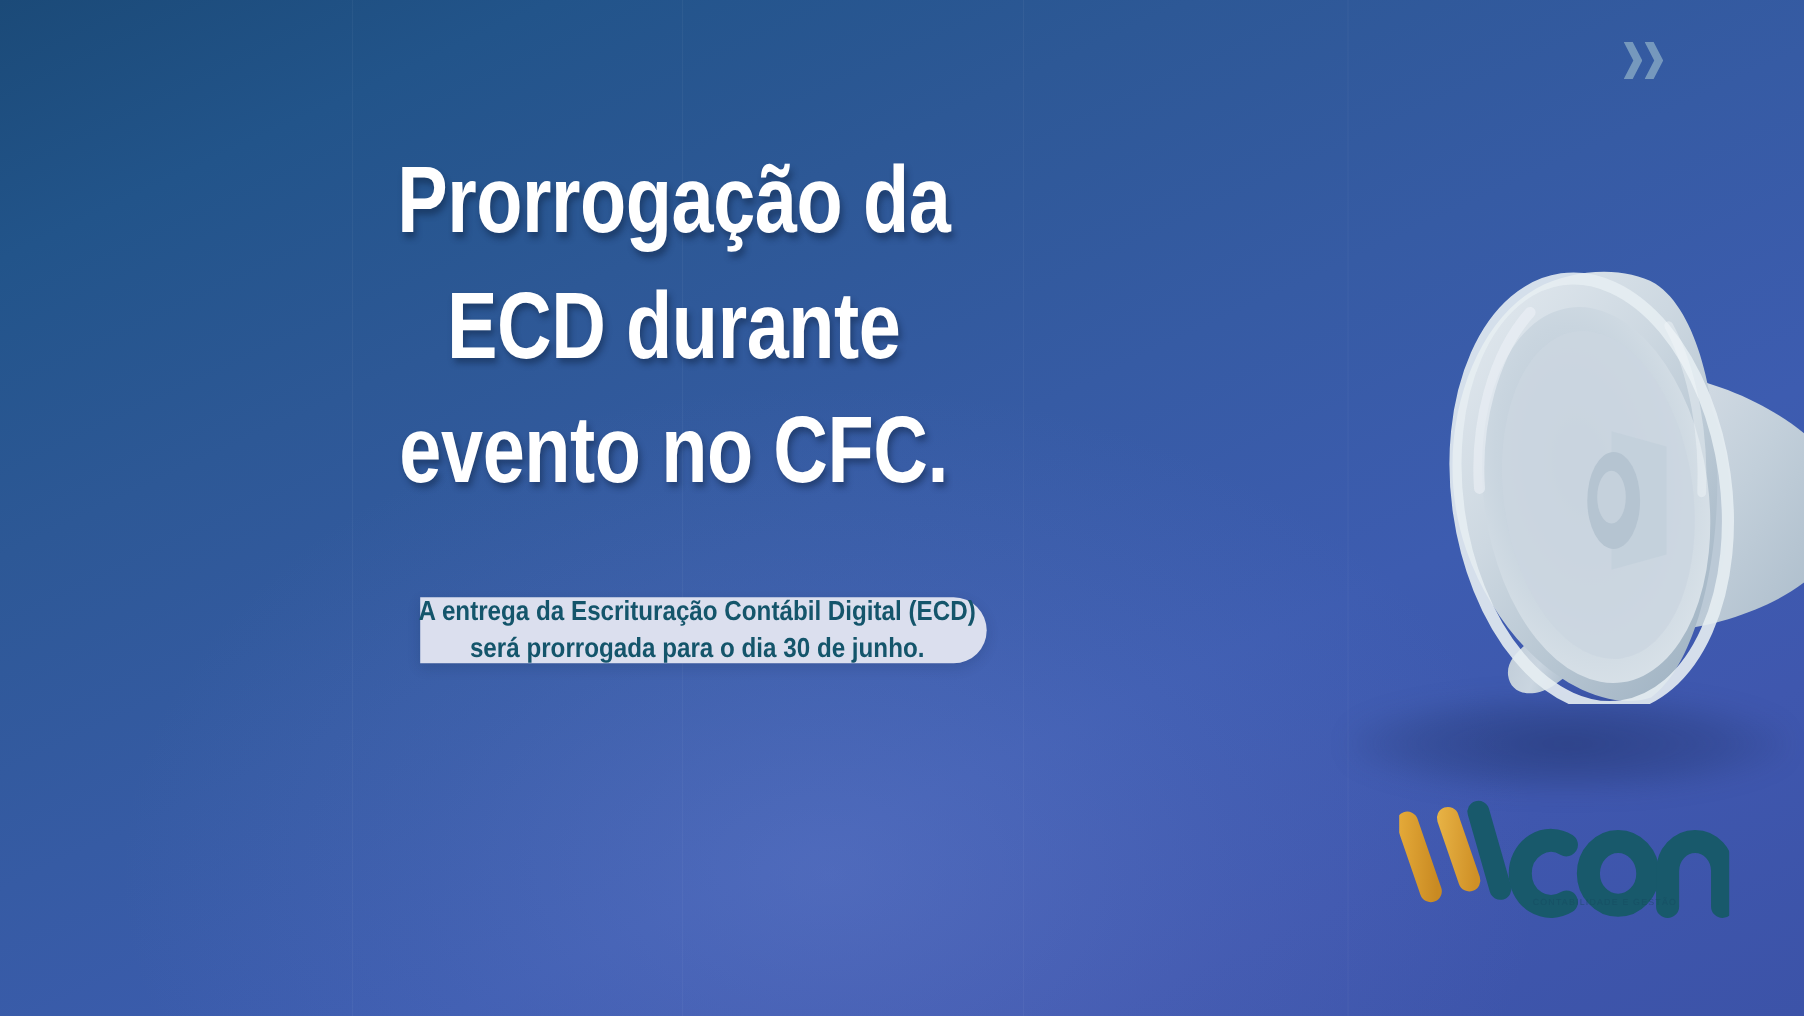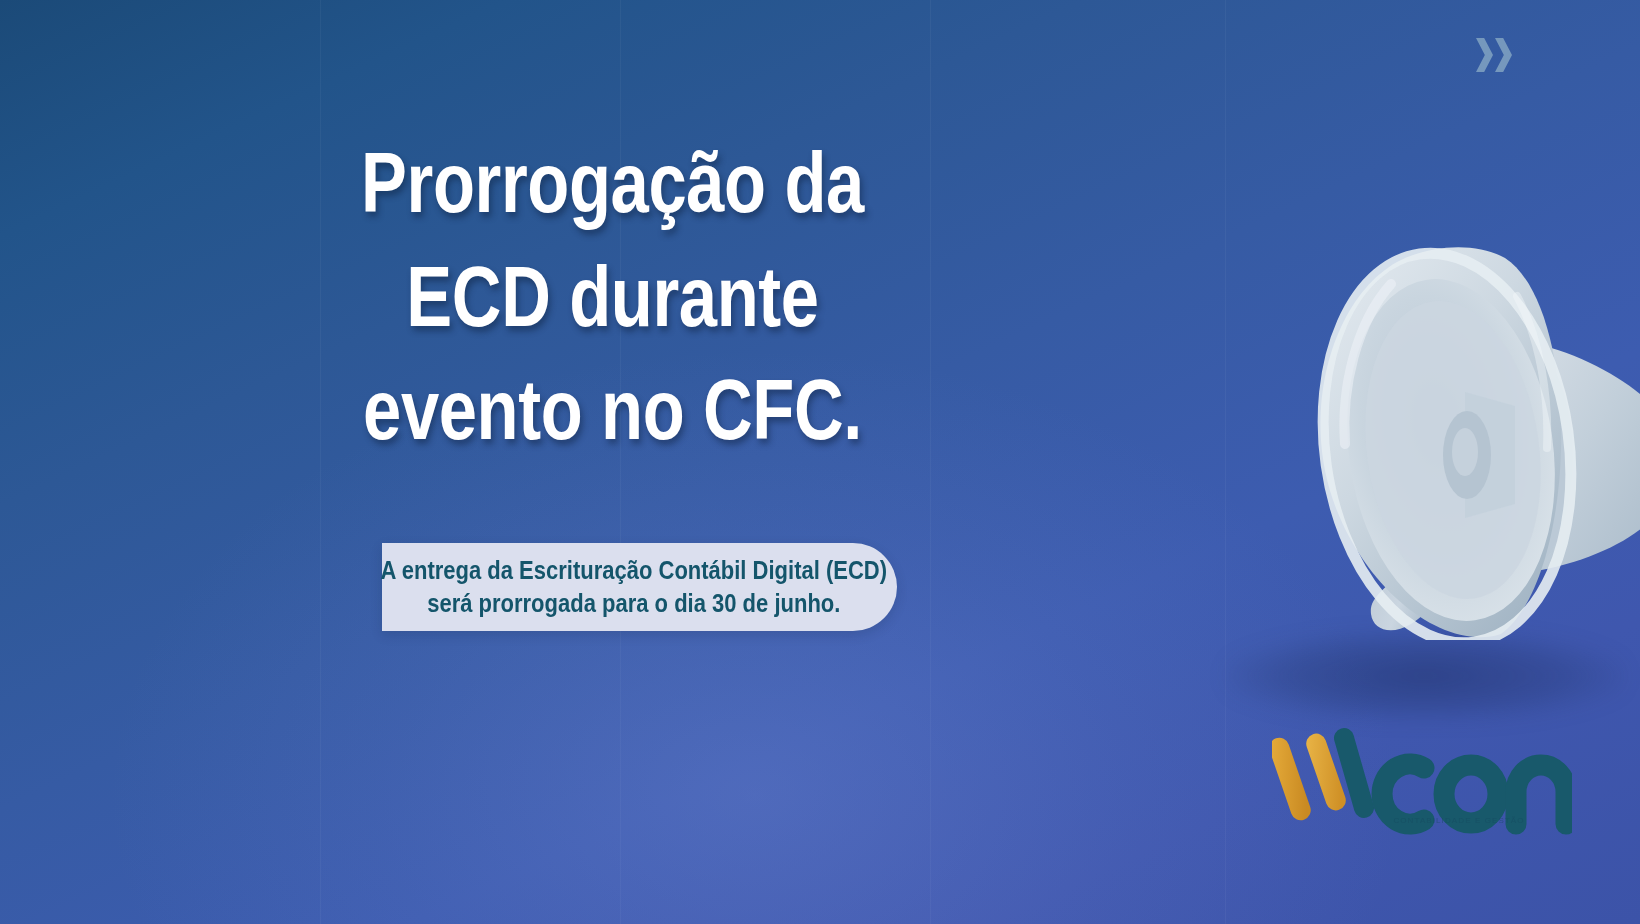--- a/index.html
+++ b/index.html
@@ -92,7 +92,7 @@
     left: 382px;
     top: 543px;
     width: 515px;
-    height: 88px;
+    height: 60px;
     background: #dbdfee;
     border-radius: 0 46px 46px 0;
     box-shadow: 0 4px 12px rgba(12,28,58,0.16);

